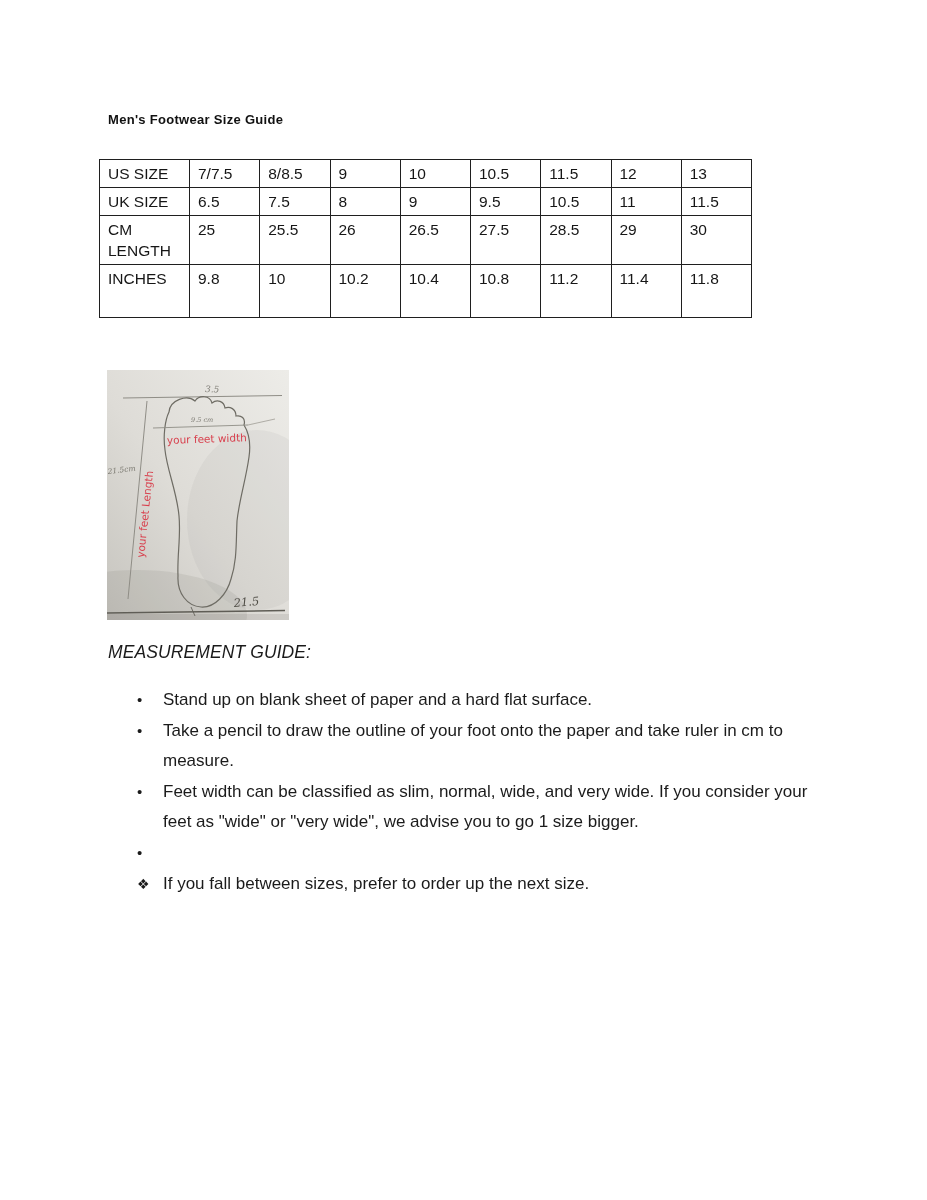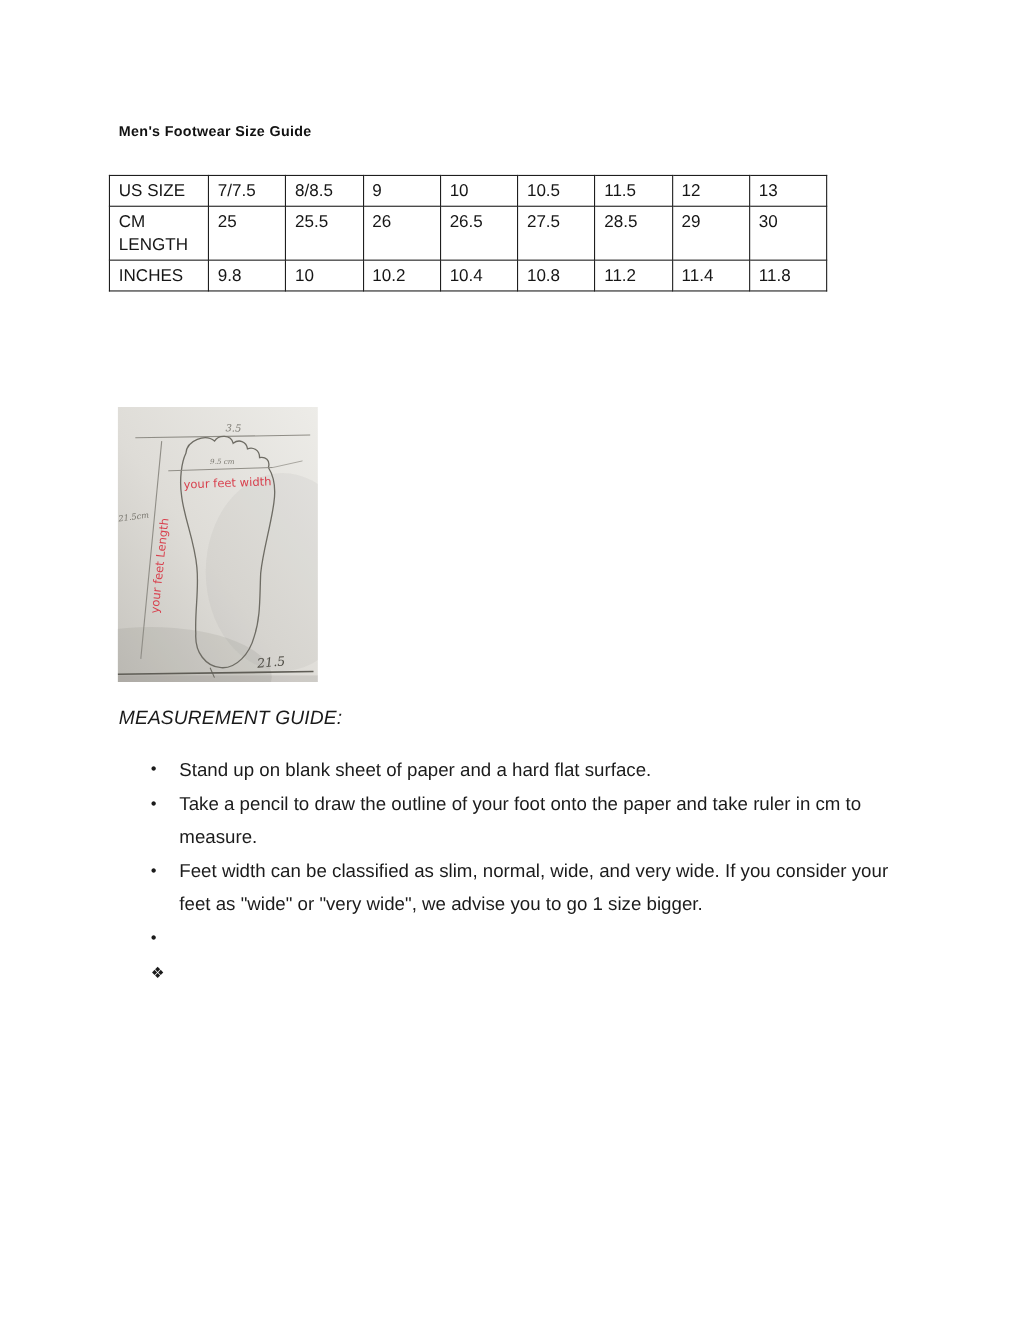--- a/index.html
+++ b/index.html
@@ -85,6 +85,17 @@
         <td>11.5</td>
         <td>12</td>
         <td>13</td>
+      </tr>
+      <tr>
+        <td>UK SIZE</td>
+        <td>6.5</td>
+        <td>7.5</td>
+        <td>8</td>
+        <td>9</td>
+        <td>9.5</td>
+        <td>10.5</td>
+        <td>11</td>
+        <td>11.5</td>
       </tr>
       <tr>
         <td>CM LENGTH</td>

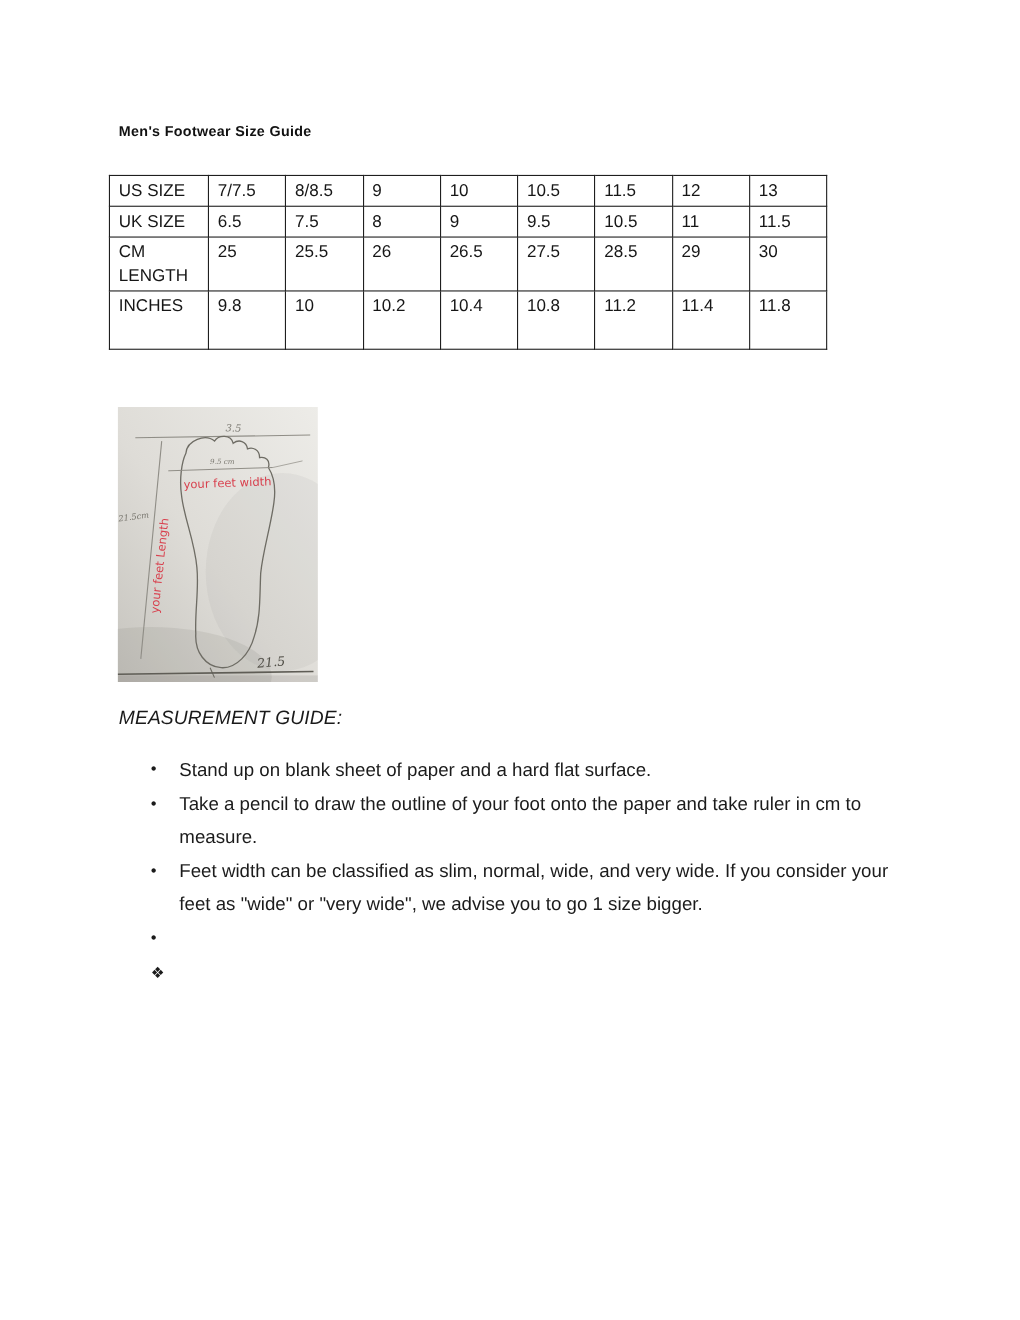--- a/index.html
+++ b/index.html
@@ -190,6 +190,7 @@
     </div>
   <div class="li">
     <span class="bullet diamond">❖</span>
+    <span class="li-text">If you fall between sizes, prefer to order up the next size.</span>
   </div>
 </div>
 

